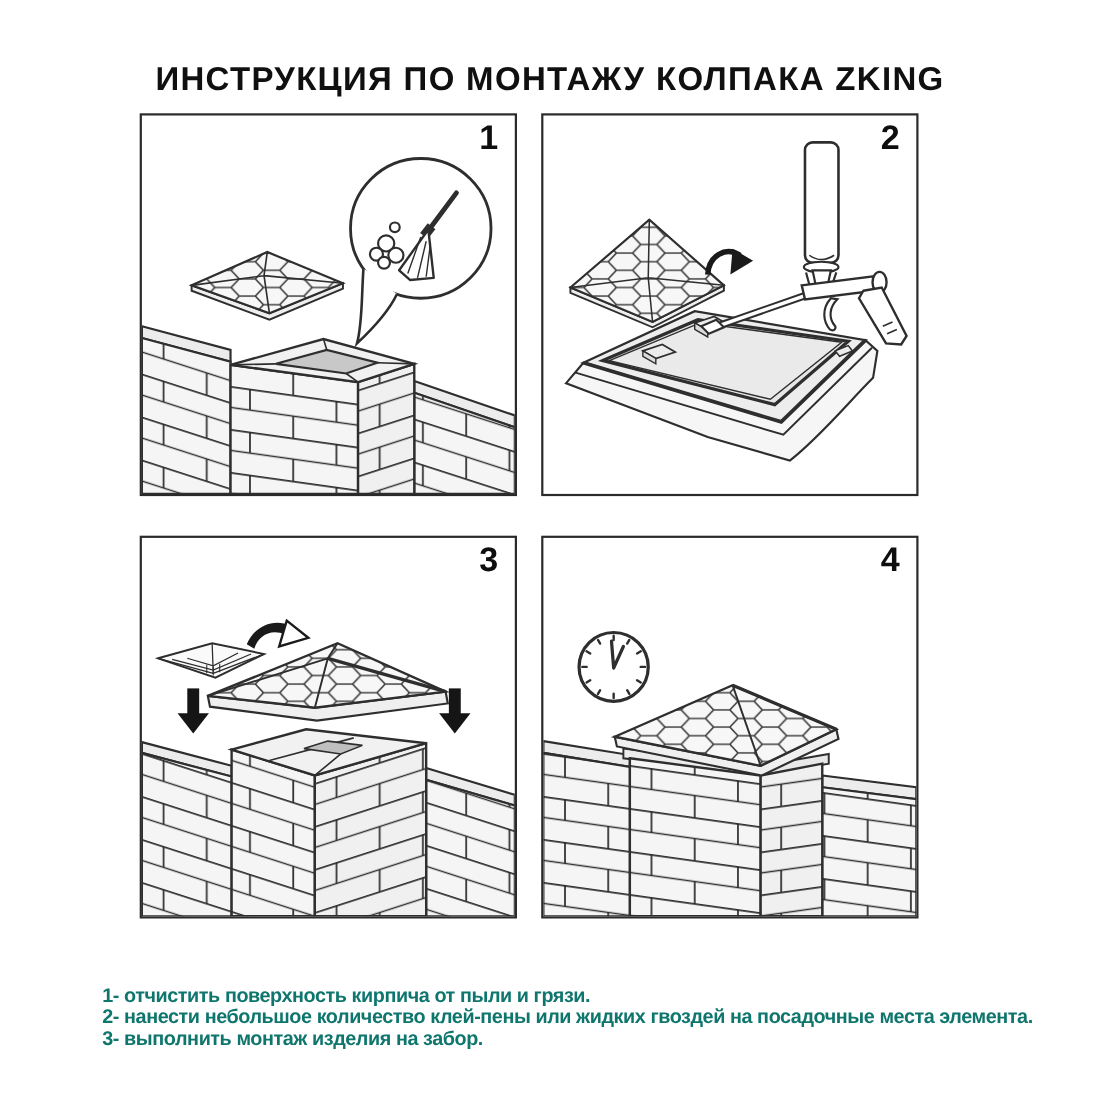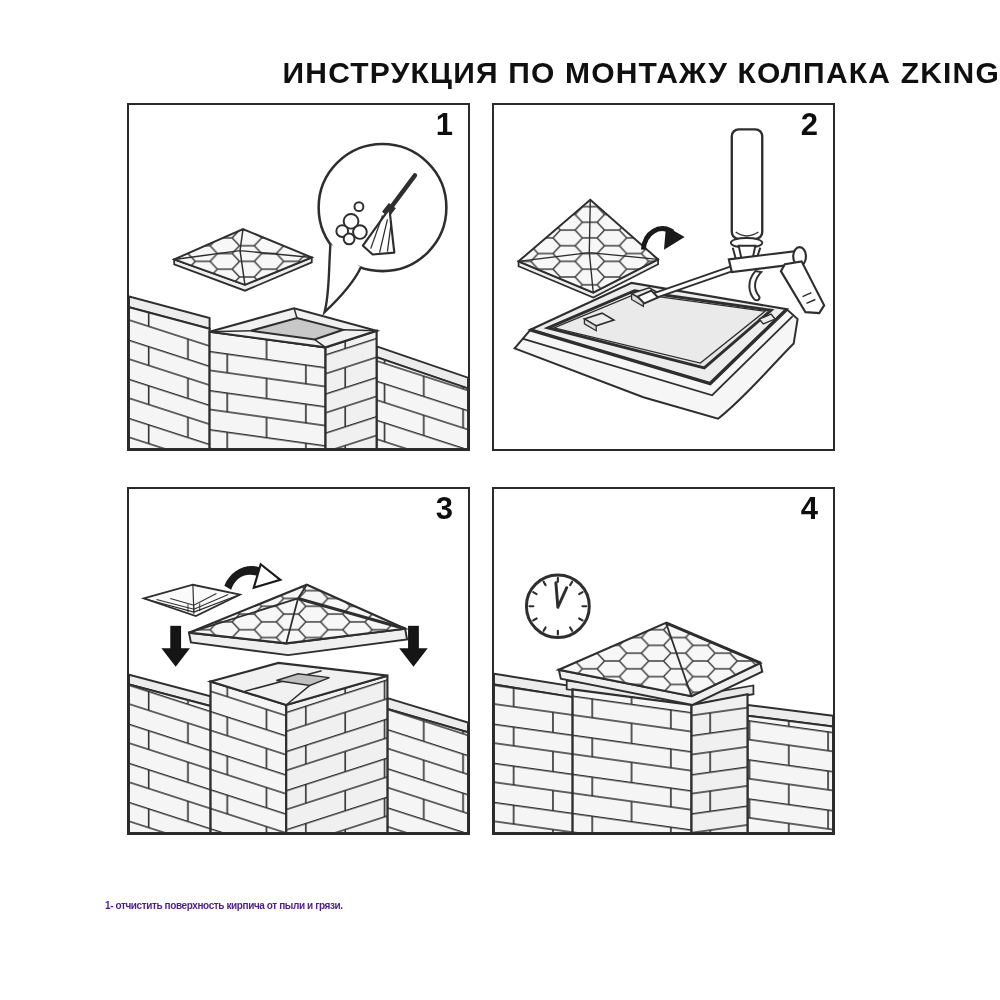--- a/index.html
+++ b/index.html
@@ -5,7 +5,7 @@
   html,body { margin:0; padding:0; background:#ffffff; }
   body { width:1000px; height:1000px; font-family:"Liberation Sans", sans-serif; color:#111; }
   .page { position:relative; width:1000px; height:1000px; overflow:hidden; }
-  .title { position:absolute; top:36px; left:0; width:1000px; text-align:right;
+  .title { position:absolute; top:36px; left:0; width:1000px; text-align:center;
            font-size:30px; font-weight:700; letter-spacing:1.2px; color:#101010; }
   .grid { position:absolute; left:127px; top:103px; width:708px;
           display:grid; grid-template-columns:343px 343px; grid-template-rows:348px 348px;

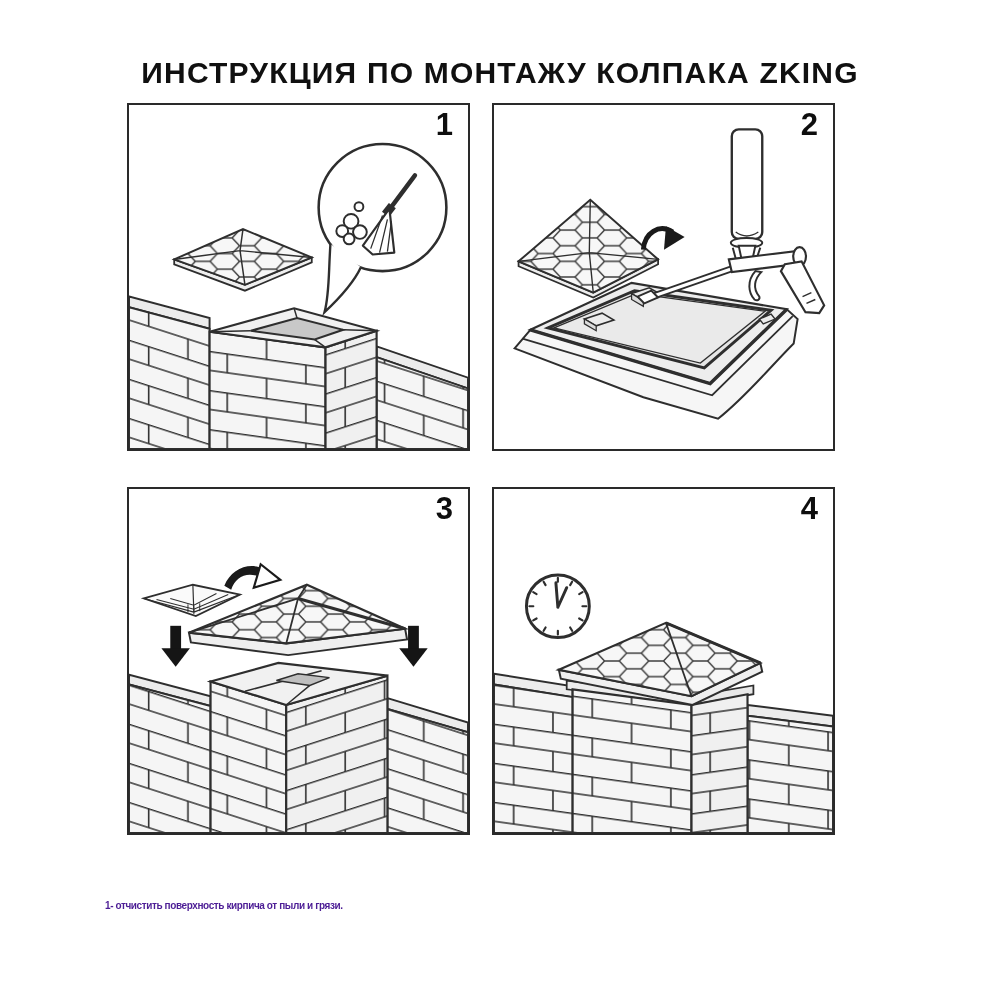--- a/index.html
+++ b/index.html
@@ -13,8 +13,8 @@
   .panel { position:relative; border:2px solid #2a2a2a; background:#fff; box-sizing:border-box; }
   .panel svg.scene { position:absolute; left:0; top:0; width:100%; height:100%; display:block; }
   .num { position:absolute; top:2px; right:15px; font-size:31px; font-weight:700; color:#0e0e0e; }
-  .instructions { position:absolute; left:93px; top:896px; font-size:10px; font-weight:700;
-                  letter-spacing:-0.4px; line-height:19.3px; color:#4c1d95; white-space:nowrap;margin-left:12px; }
+  .instructions { position:absolute; left:93px; top:896px; font-size:18px; font-weight:700;
+                  letter-spacing:-0.4px; line-height:19.3px; color:#0f766e; white-space:nowrap; }
   .defs-holder { position:absolute; width:0; height:0; overflow:hidden; }
 </style>
 </head>

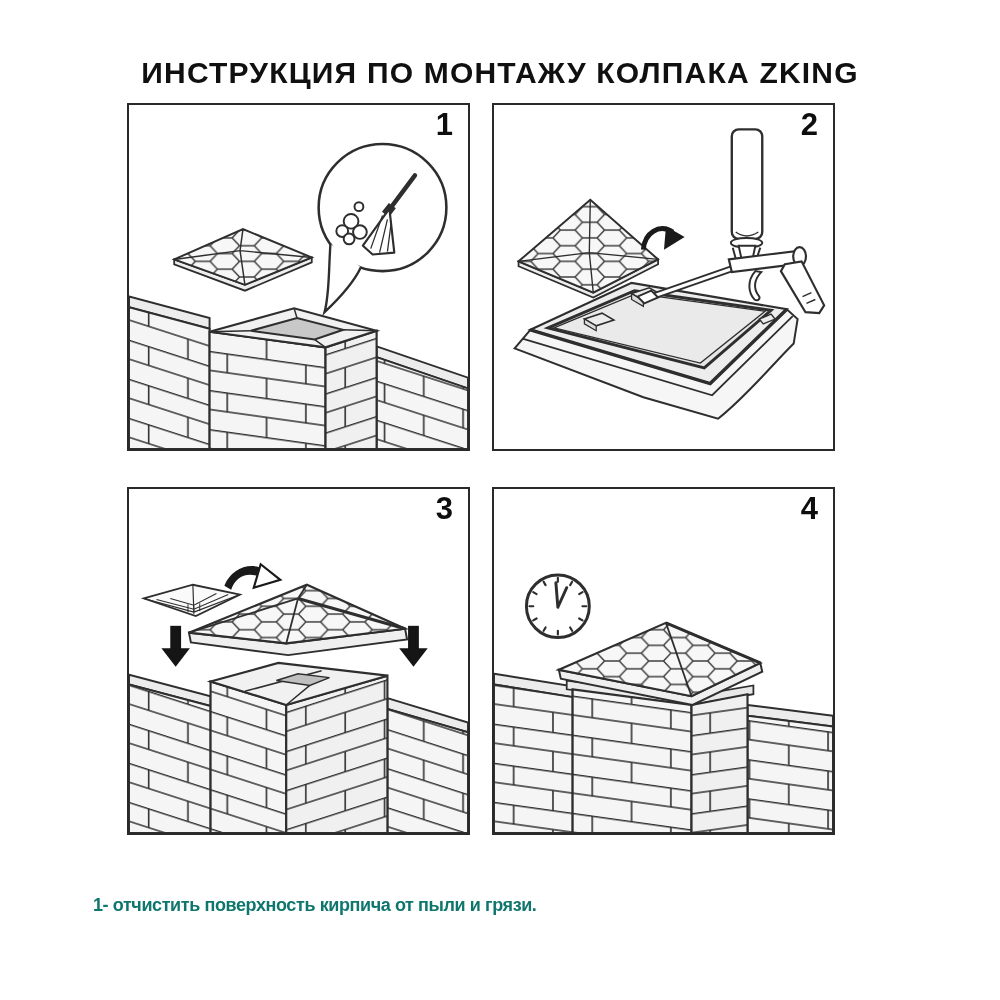--- a/index.html
+++ b/index.html
@@ -226,6 +226,7 @@
 
   <div class="instructions">
     <div>1- отчистить поверхность кирпича от пыли и грязи.</div>
+    <div>2- нанести небольшое количество клей-пены или жидких гвоздей на посадочные места элемента.</div>
   </div>
 
 </div>

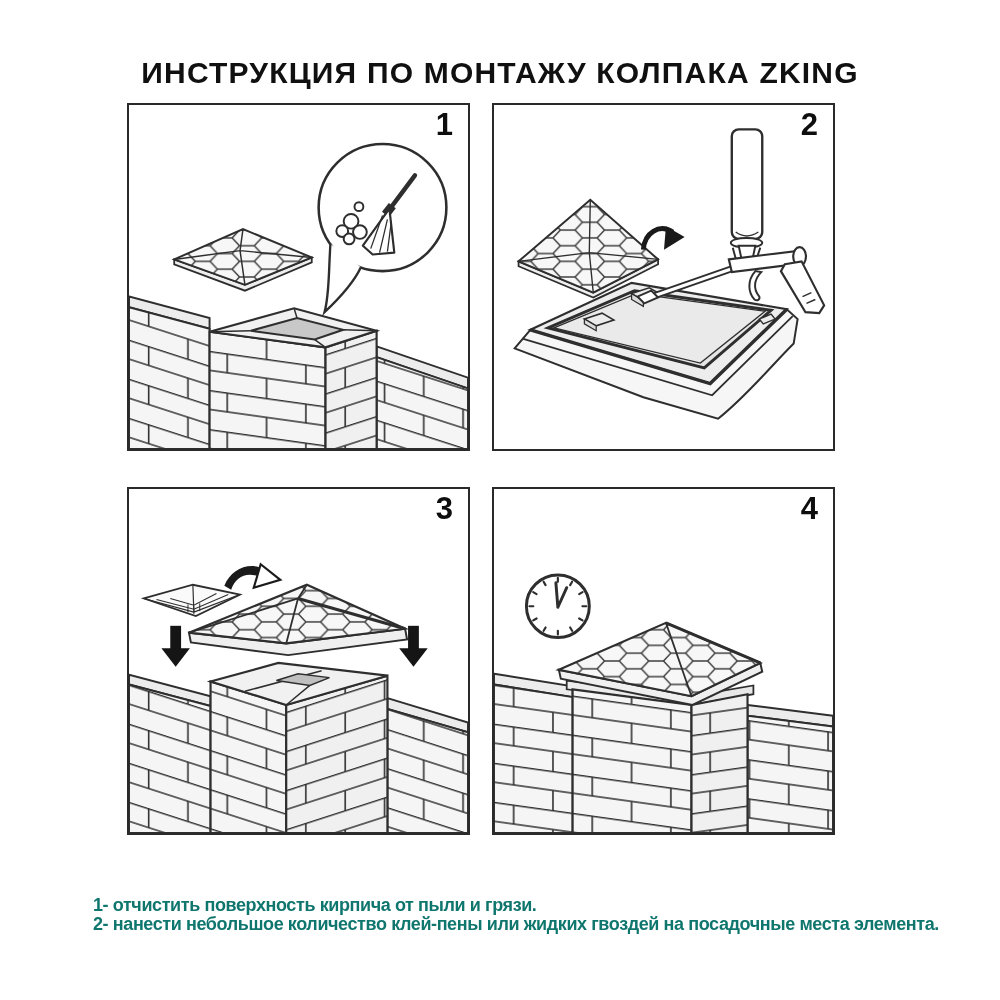--- a/index.html
+++ b/index.html
@@ -227,6 +227,7 @@
   <div class="instructions">
     <div>1- отчистить поверхность кирпича от пыли и грязи.</div>
     <div>2- нанести небольшое количество клей-пены или жидких гвоздей на посадочные места элемента.</div>
+    <div>3- выполнить монтаж изделия на забор.</div>
   </div>
 
 </div>

